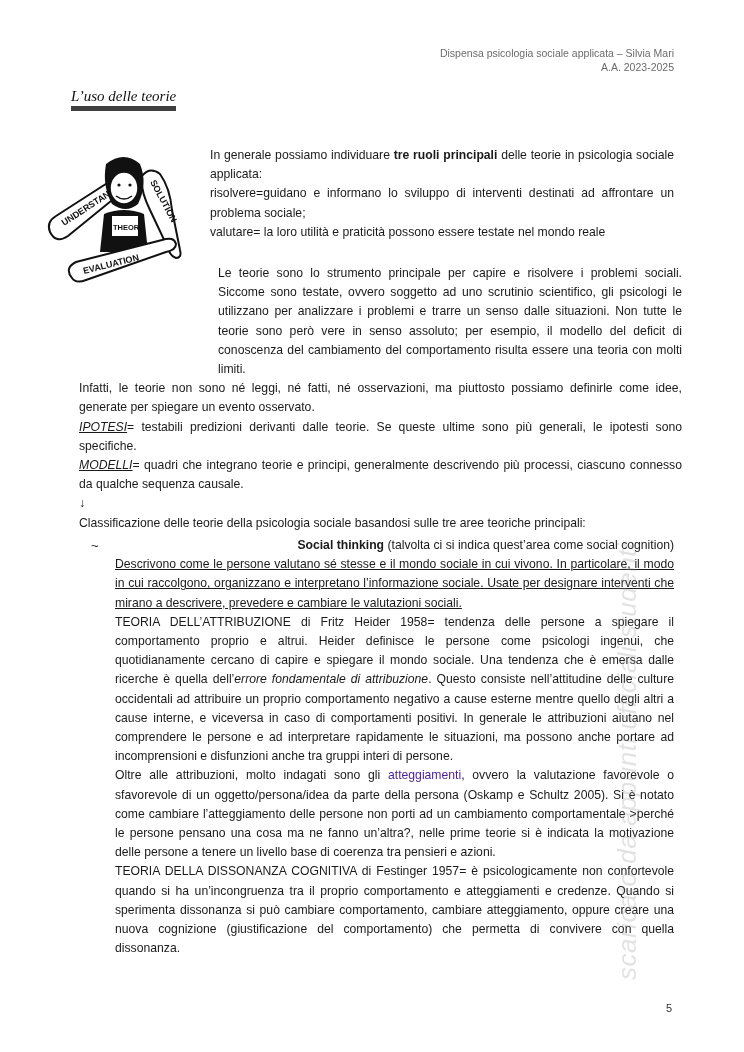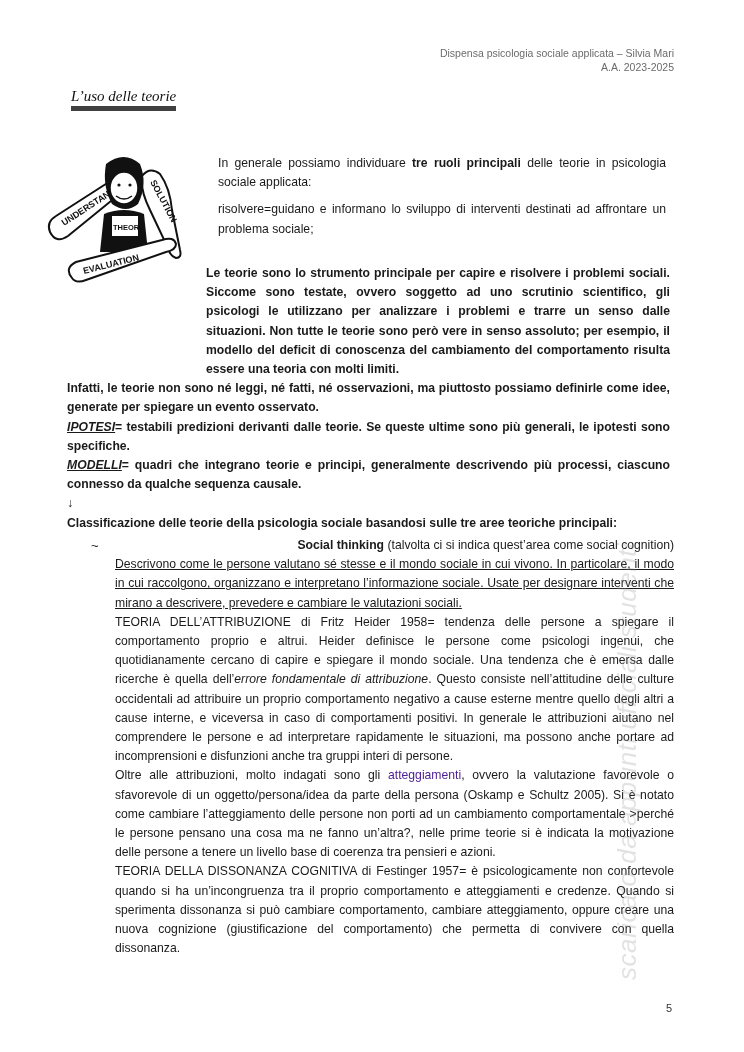--- a/index.html
+++ b/index.html
@@ -13,7 +13,7 @@
   .illustration { position: absolute; left: 42px; top: 140px; width: 160px; width: 160px; height: 150px; }
   .text { font-size: 12.2px; line-height: 19.2px; text-align: justify; }
   .intro { position: absolute; left: 210px; top: 146px; width: 464px; }
-  .intro p { margin: 8px; }
+  .intro p { margin: 0; }
   .body1 { position: absolute; left: 67px; top: 264px; width: 603px; font-weight: bold; }
   .body1 p { margin: 0; }
   .indent1 { padding-left: 139px; }

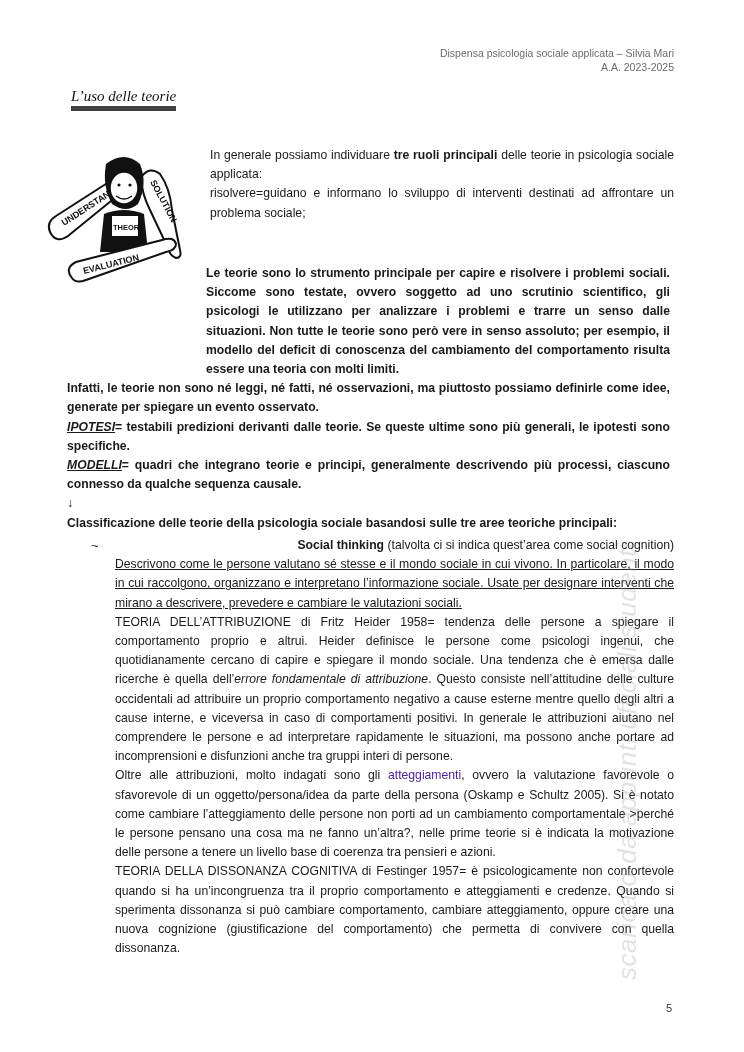--- a/index.html
+++ b/index.html
@@ -79,6 +79,7 @@
     <span>In generale possiamo individuare </span><b>tre ruoli principali</b><span> delle teorie in psicologia sociale applicata:</span>
   </p>
   <p>risolvere=guidano e informano lo sviluppo di interventi destinati ad affrontare un problema sociale;</p>
+  <p style="text-align:left">valutare= la loro utilità e praticità possono essere testate nel mondo reale</p>
 </div>
 
 <div class="body1 text">

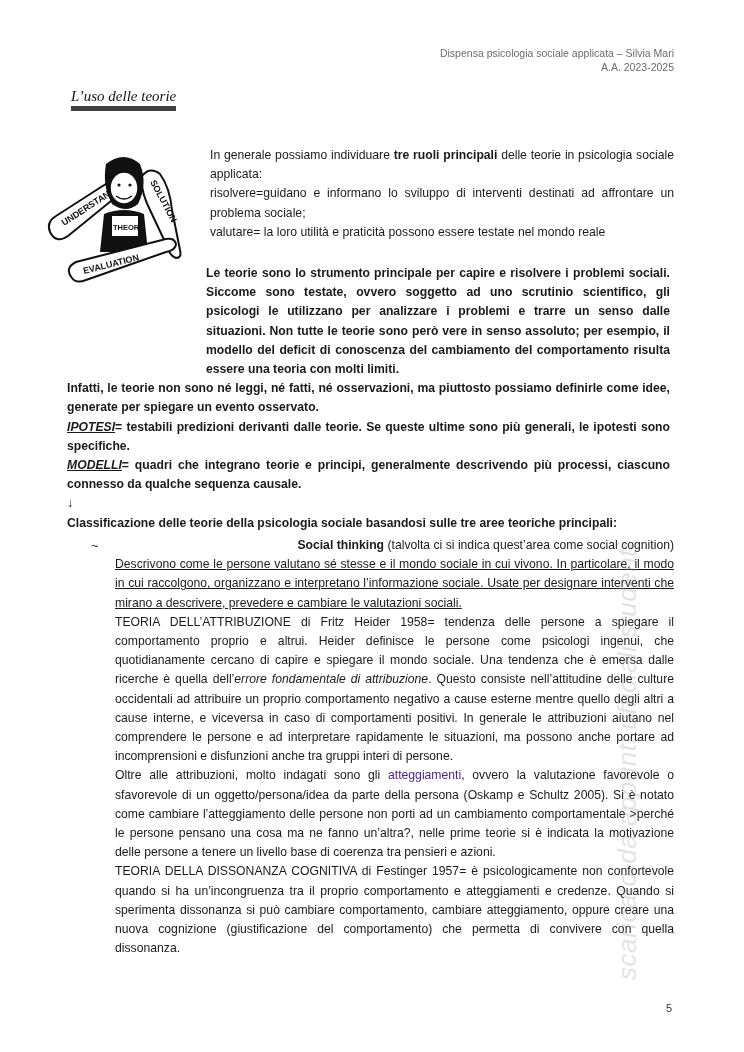--- a/index.html
+++ b/index.html
@@ -14,7 +14,7 @@
   .text { font-size: 12.2px; line-height: 19.2px; text-align: justify; }
   .intro { position: absolute; left: 210px; top: 146px; width: 464px; }
   .intro p { margin: 0; }
-  .body1 { position: absolute; left: 67px; top: 264px; width: 603px; font-weight: bold; }
+  .body1 { position: absolute; left: 79px; top: 264px; width: 603px; }
   .body1 p { margin: 0; }
   .indent1 { padding-left: 139px; }
   .list { position: absolute; left: 91px; top: 536px; width: 583px; }

